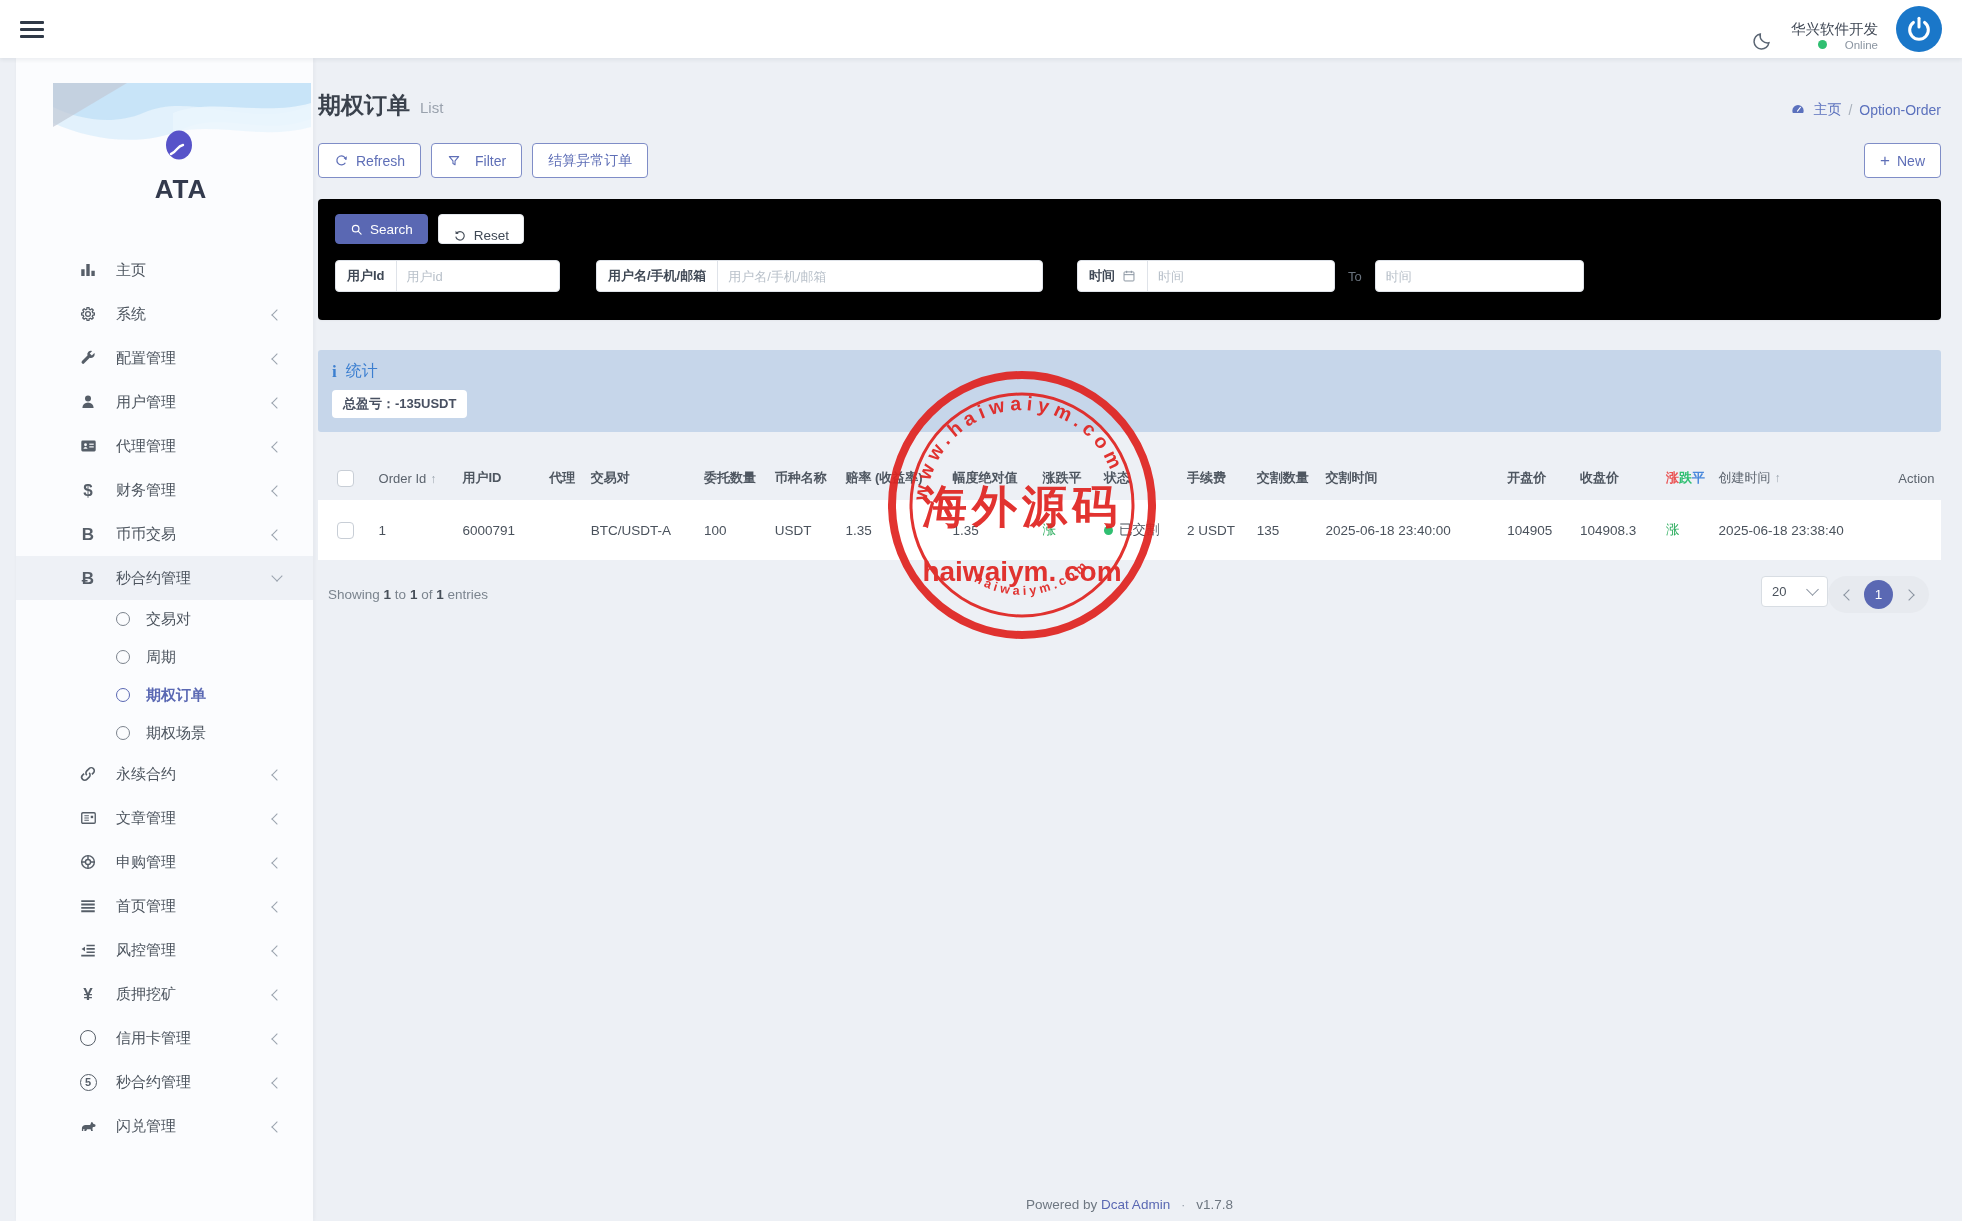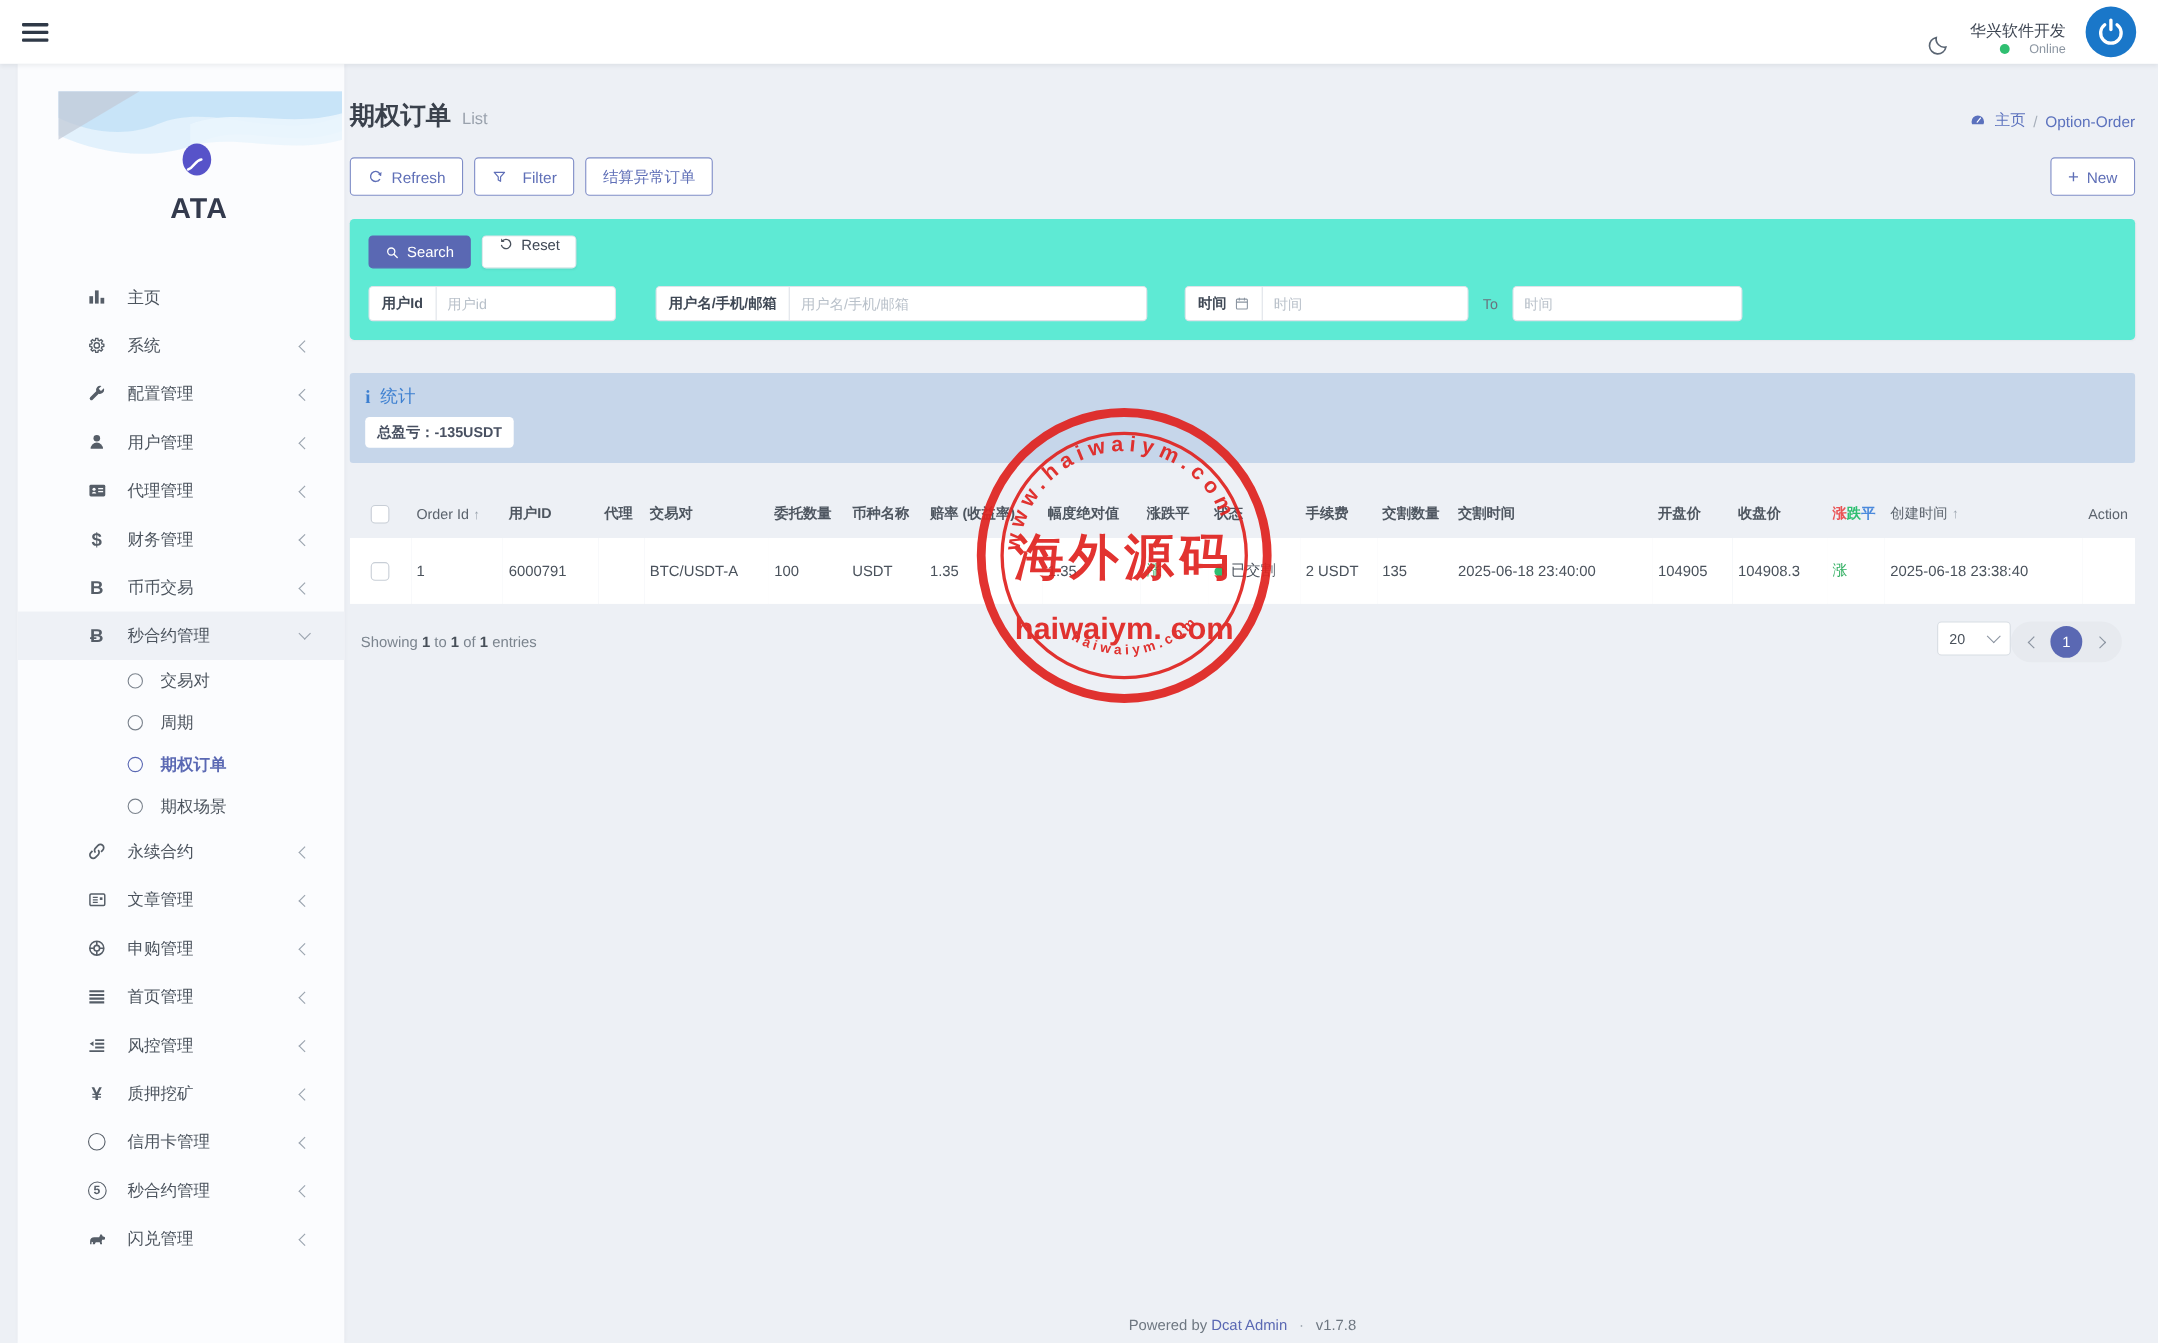--- a/index.html
+++ b/index.html
@@ -53,7 +53,7 @@
   .tl{display:flex;gap:10px}
   .btn-outline{height:35px;padding:0 15px;border:1px solid #7f8dc7;border-radius:4px;background:#fff;color:#5f6fb7;
                font-size:14px;display:inline-flex;align-items:center;gap:7px;cursor:pointer;box-sizing:border-box}
-  .card{background:#5eead4;border-radius:4px;margin-top:21px;padding:15px 17px 17px;box-shadow:0 1px 2px rgba(0,0,0,.04)}
+  .card{background:#000000;border-radius:4px;margin-top:21px;padding:15px 17px 28px;box-shadow:0 1px 2px rgba(0,0,0,.04)}
   .btn-primary{height:30px;padding:0 14px;background:#5a68b3;border:1px solid #5a68b3;color:#fff;border-radius:4px;
                font-size:13.5px;display:inline-flex;align-items:center;gap:7px;cursor:pointer}
   .btn-plain{height:30px;padding:0 14px;background:#fff;border:1px solid #e3e7ec;color:#3f4855;border-radius:4px;

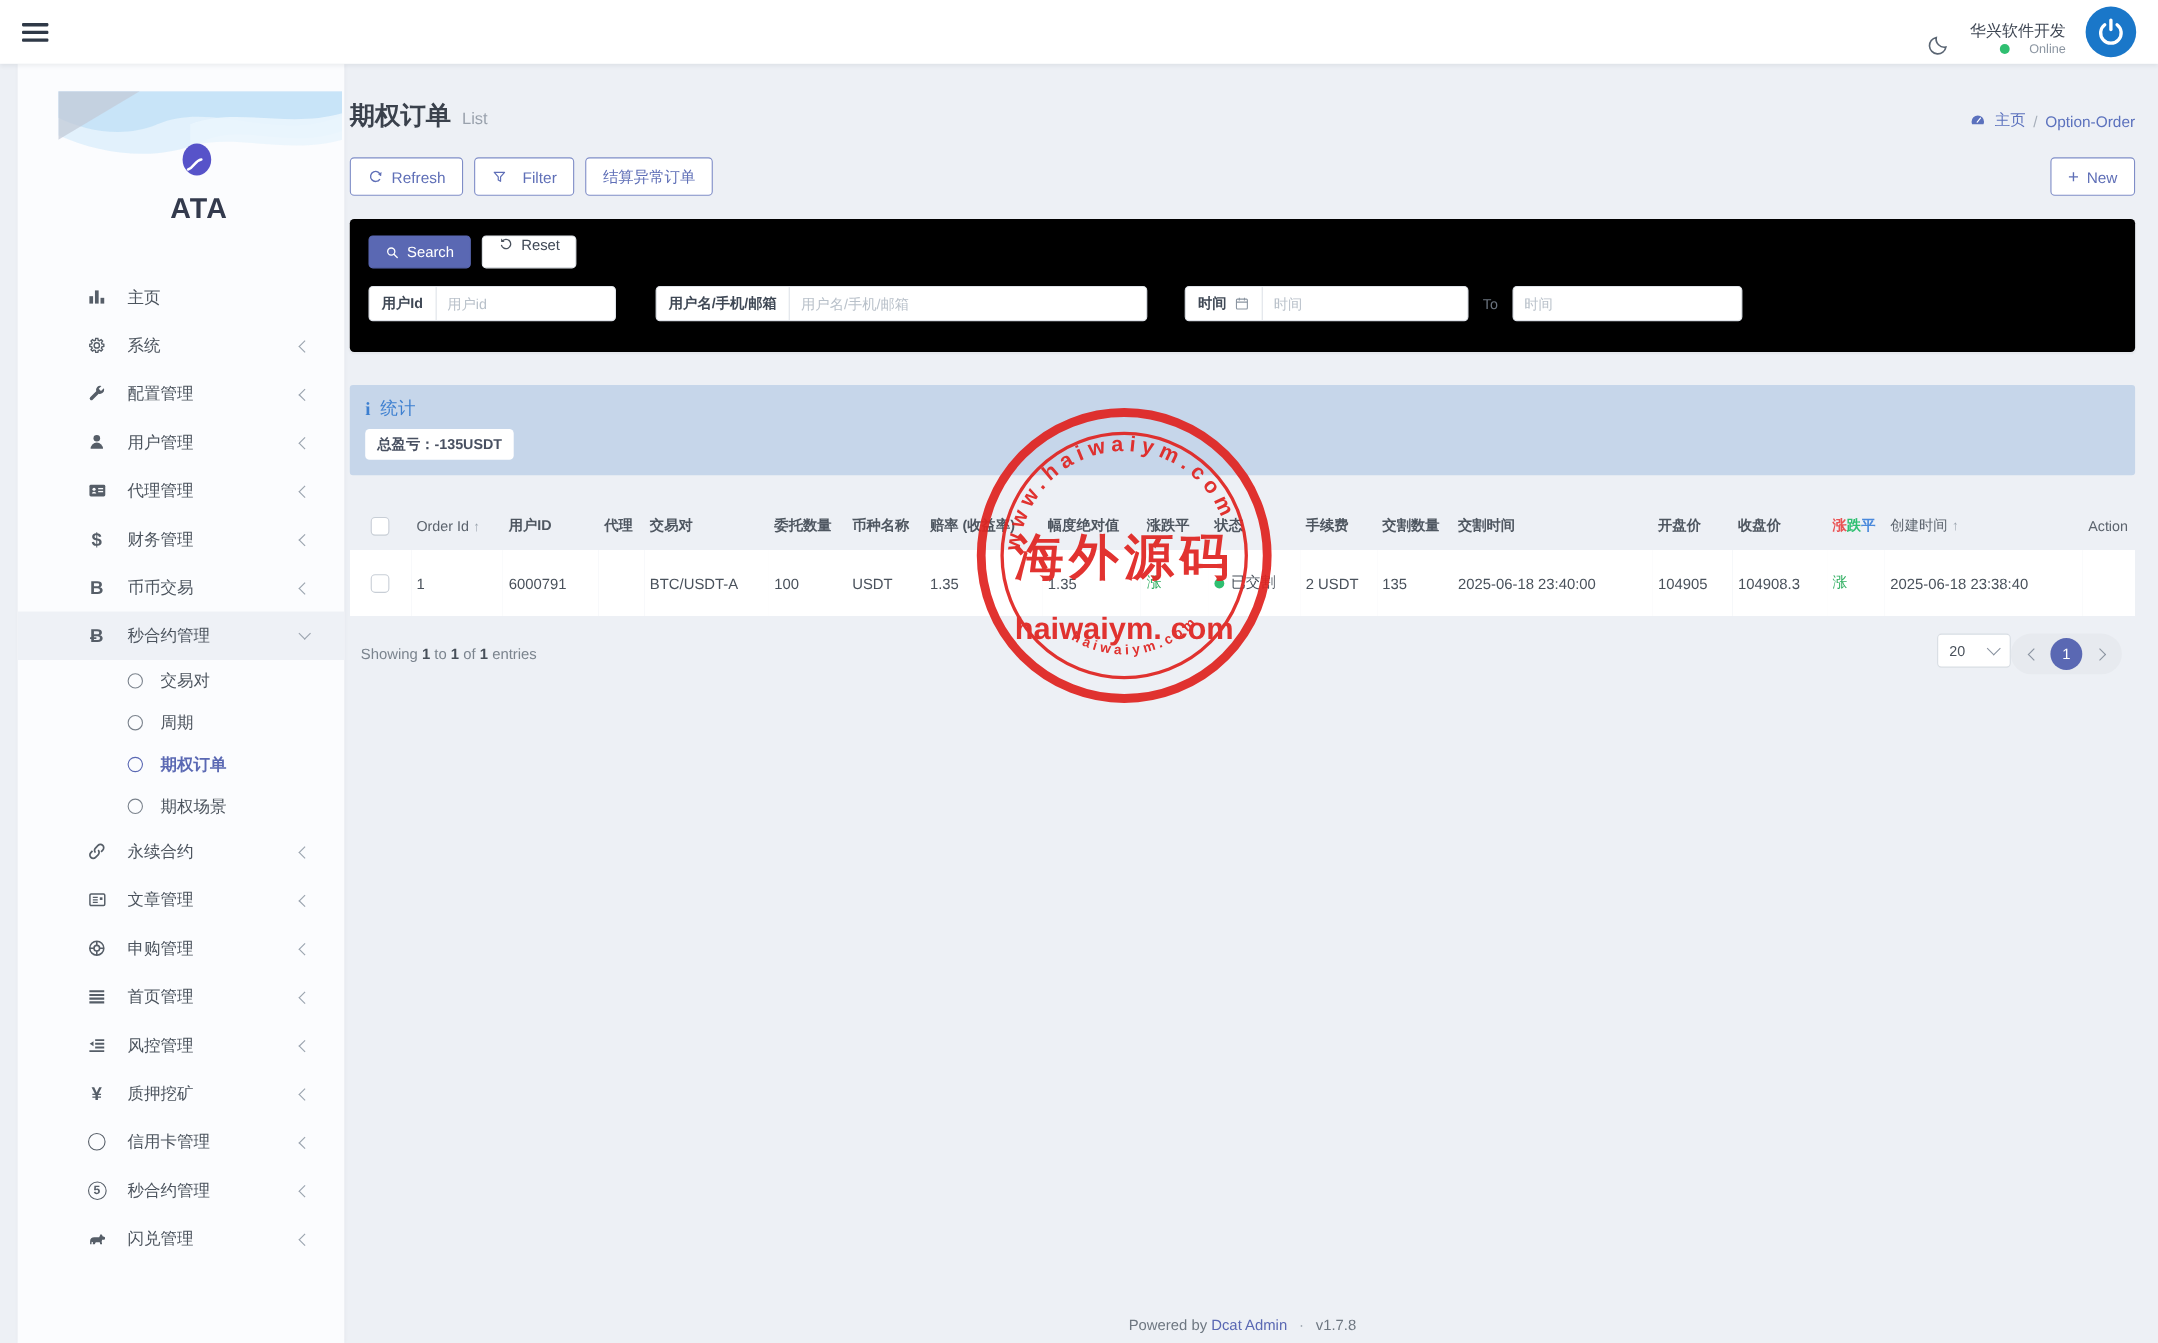--- a/index.html
+++ b/index.html
@@ -57,7 +57,7 @@
   .btn-primary{height:30px;padding:0 14px;background:#5a68b3;border:1px solid #5a68b3;color:#fff;border-radius:4px;
                font-size:13.5px;display:inline-flex;align-items:center;gap:7px;cursor:pointer}
   .btn-plain{height:30px;padding:0 14px;background:#fff;border:1px solid #e3e7ec;color:#3f4855;border-radius:4px;
-             font-size:13.5px;display:inline-flex;align-items:flex-start;gap:7px;cursor:pointer;box-shadow:0 1px 2px rgba(0,0,0,.05)}
+             font-size:13.5px;display:inline-flex;align-items:flex-end;gap:7px;cursor:pointer;box-shadow:0 1px 2px rgba(0,0,0,.05)}
   .fields{display:flex;margin-top:16px;align-items:center}
   .group{display:flex;height:32px;border:1px solid #dfe3e9;border-radius:4px;background:#fff;overflow:hidden;box-sizing:border-box}
   .glabel{display:flex;align-items:center;padding:0 11px;font-size:13px;font-weight:bold;color:#3f4855;

